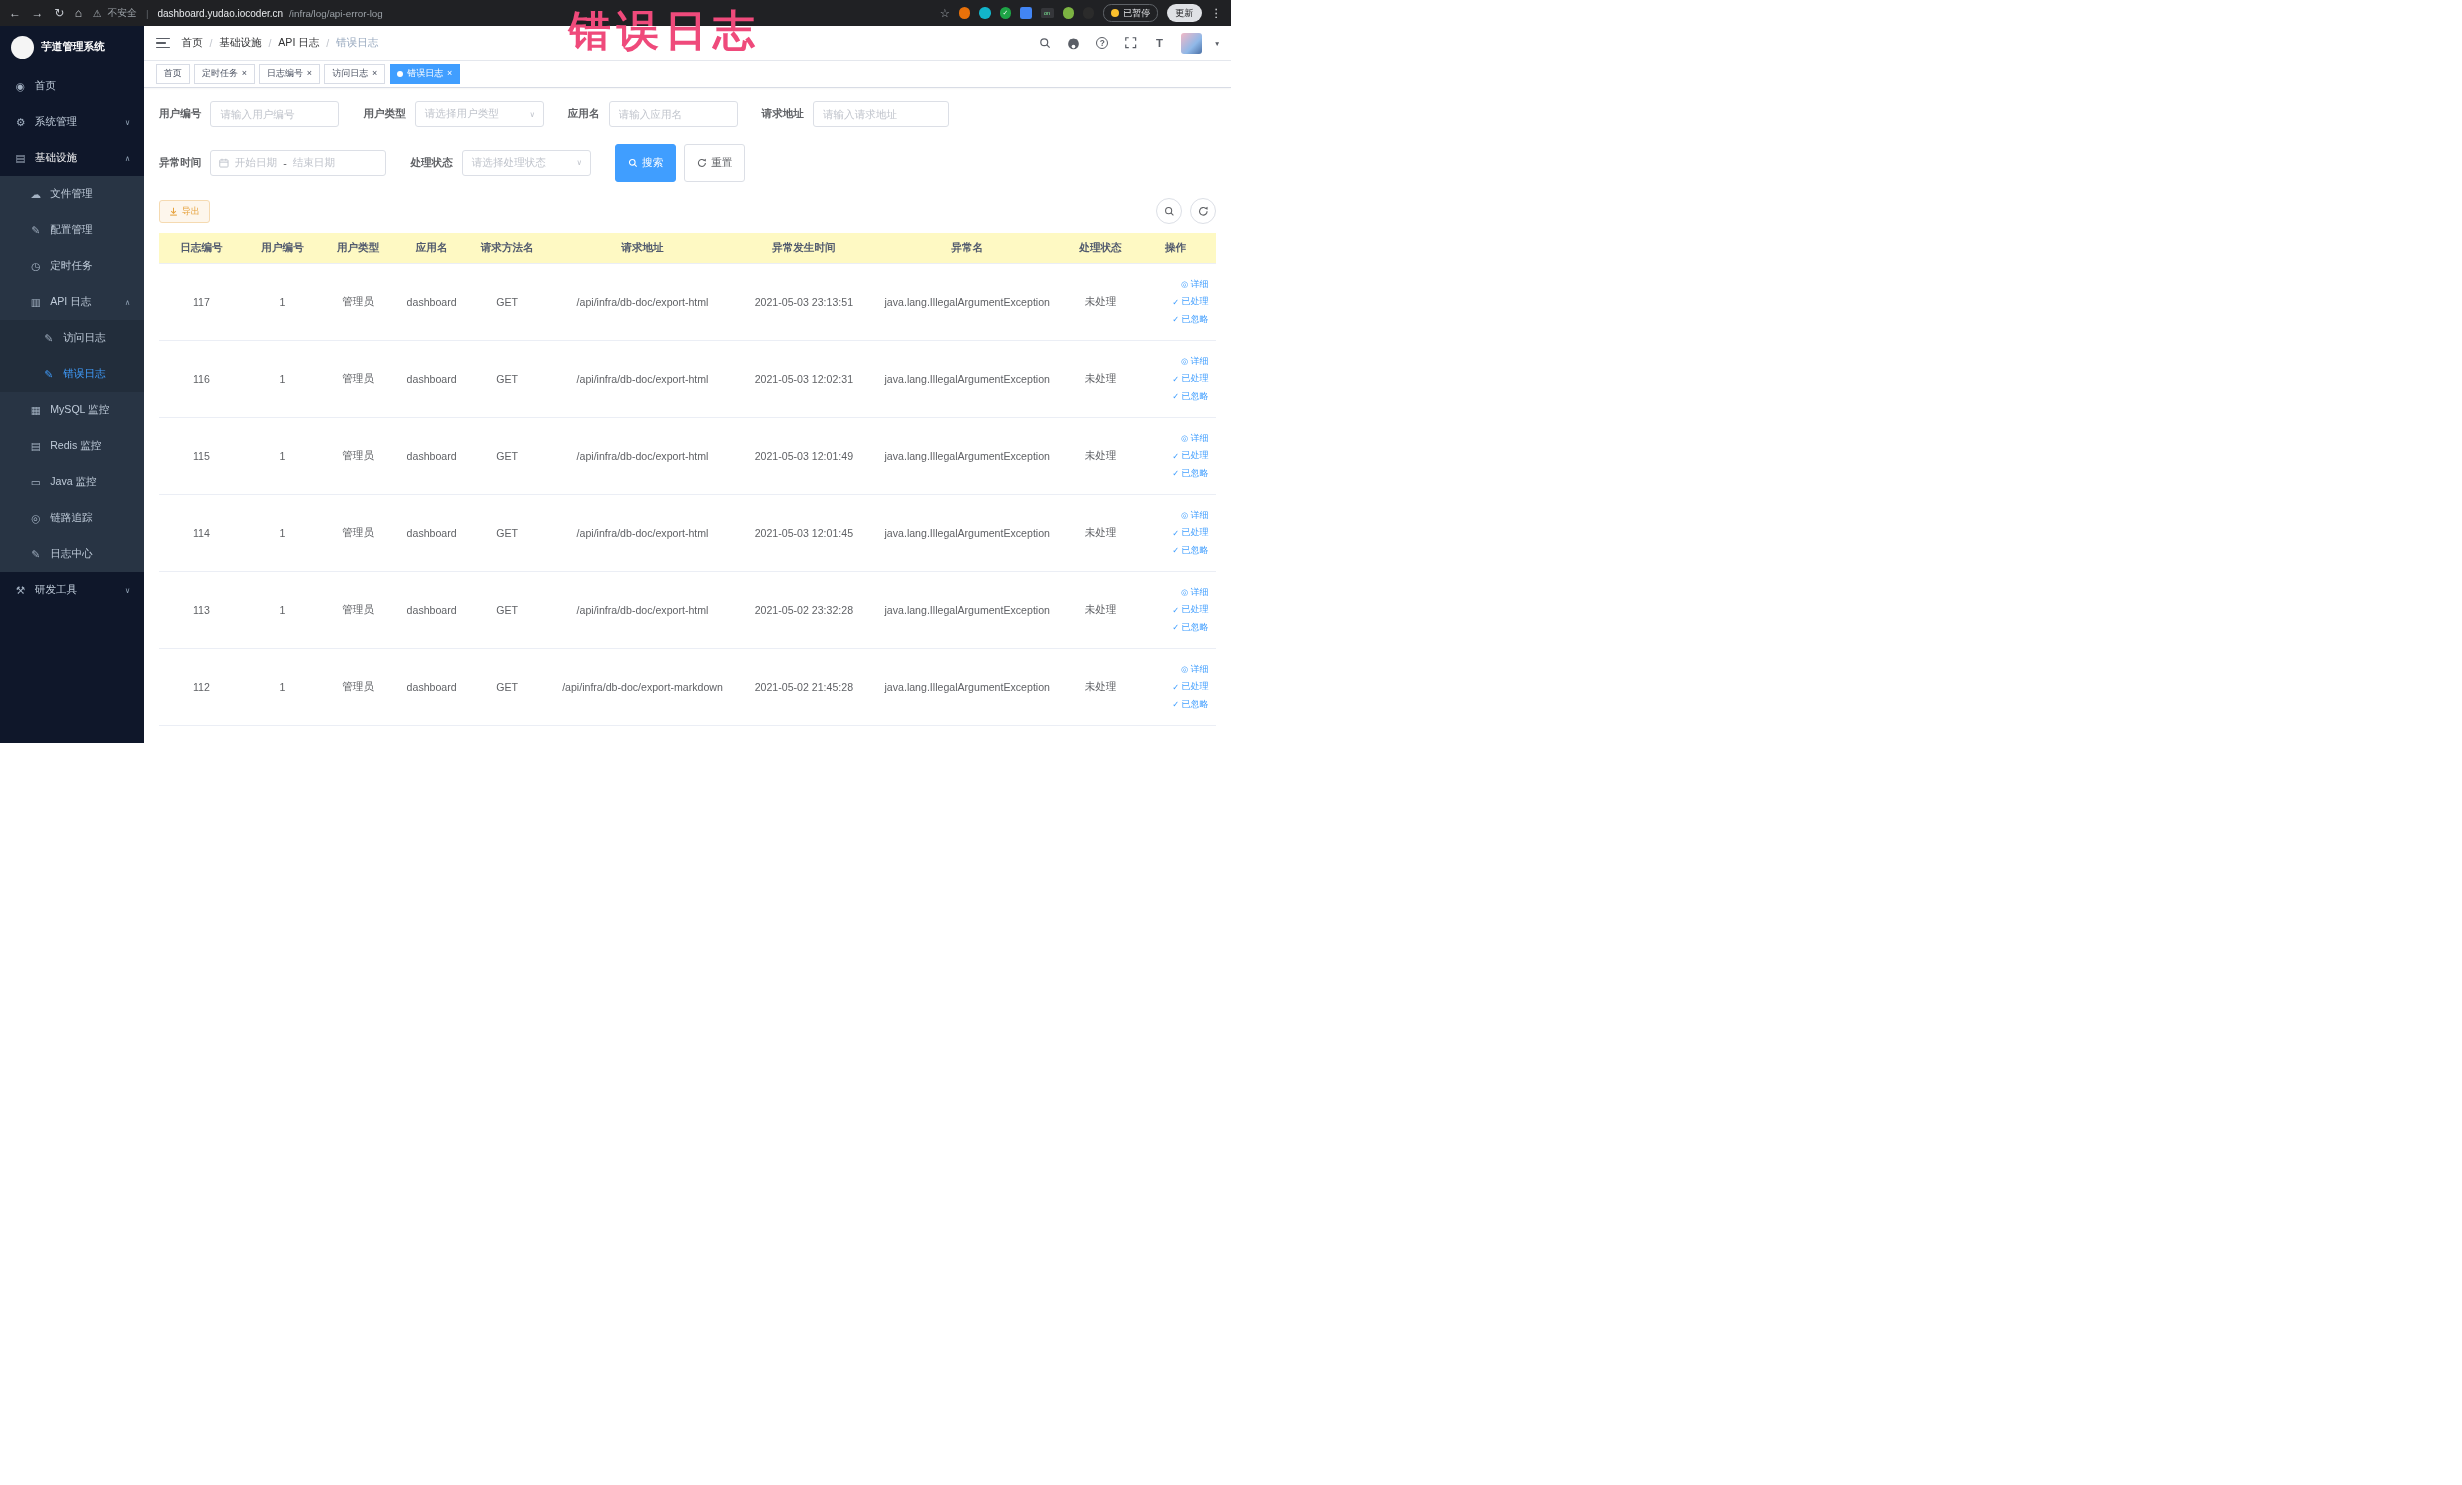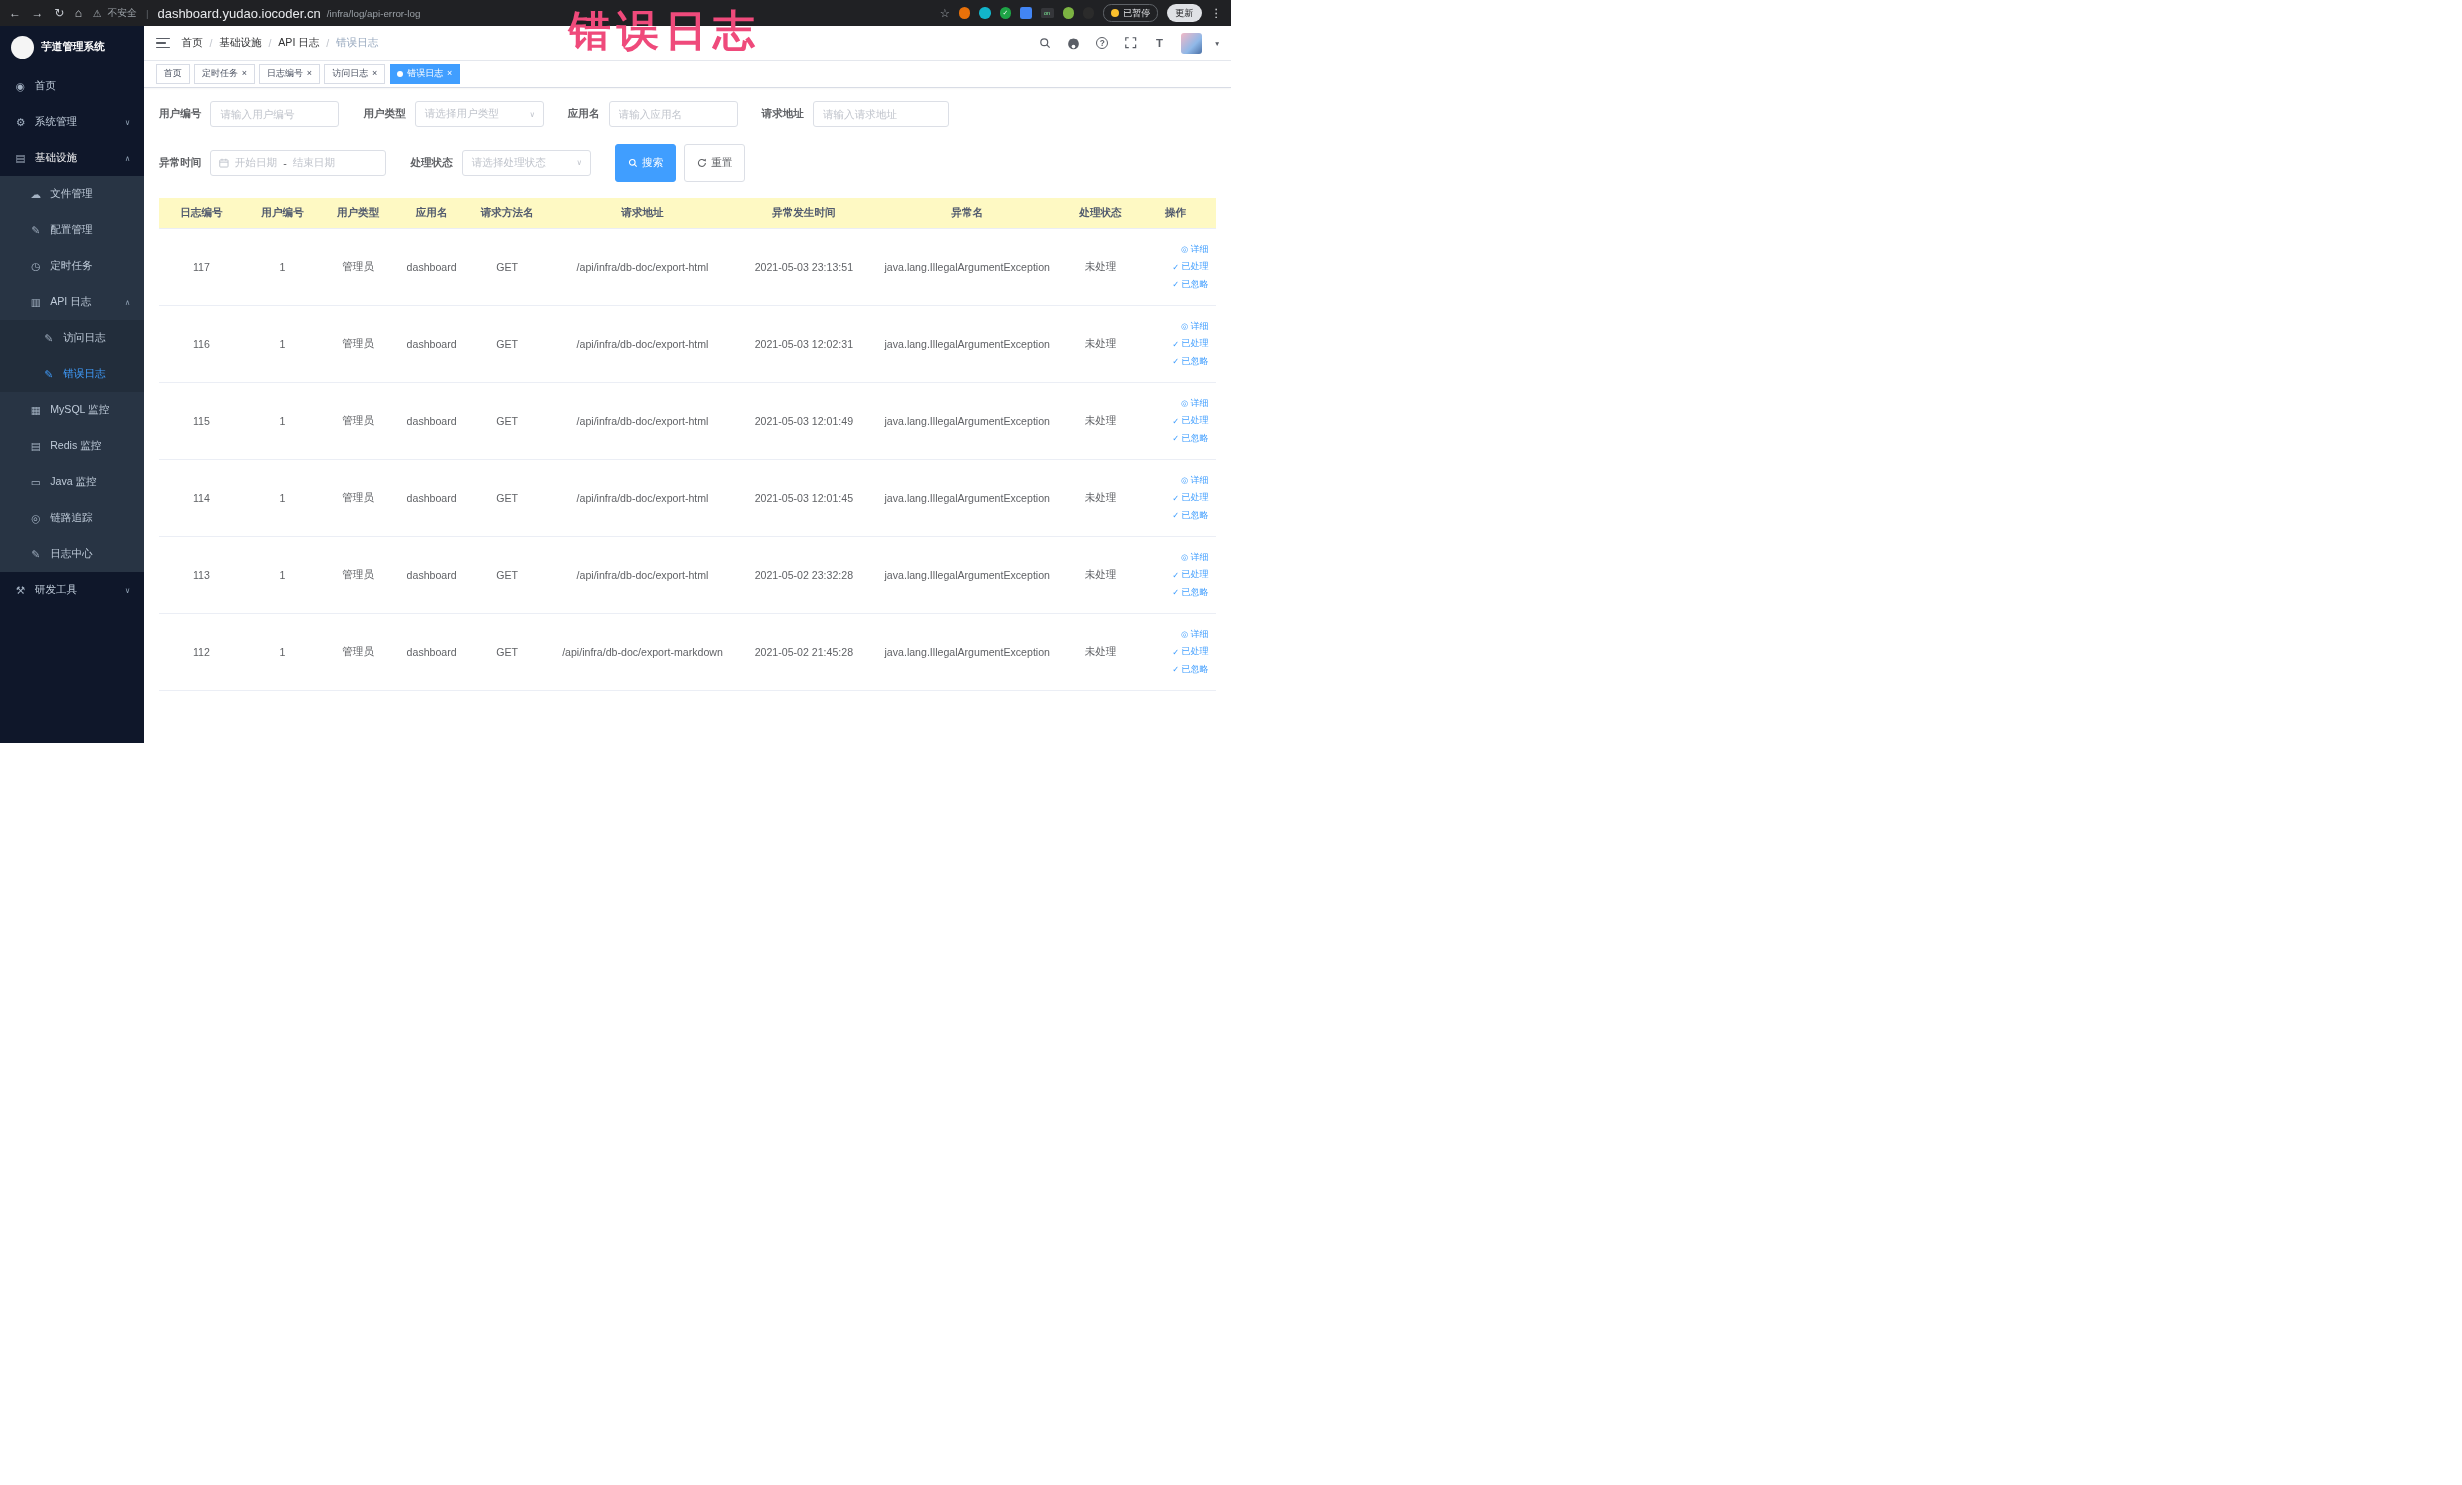--- a/index.html
+++ b/index.html
@@ -14,7 +14,7 @@
   .nav-btn{font-size:12px;color:#c7cbd1;cursor:pointer;}
   .sec-area{display:flex;align-items:center;gap:6px;font-size:9.8px;}
   .sec-label{color:#9aa0a6;}
-  .url-domain{color:#e8eaed;font-size:13px;}
+  .url-domain{color:#e8eaed;font-size:10px;}
   .url-path{color:#9aa0a6;font-size:9.8px;}
   .url-sep{color:#5f6368;margin:0 3px;}
   .bar-right{margin-left:auto;display:flex;align-items:center;gap:9px;}

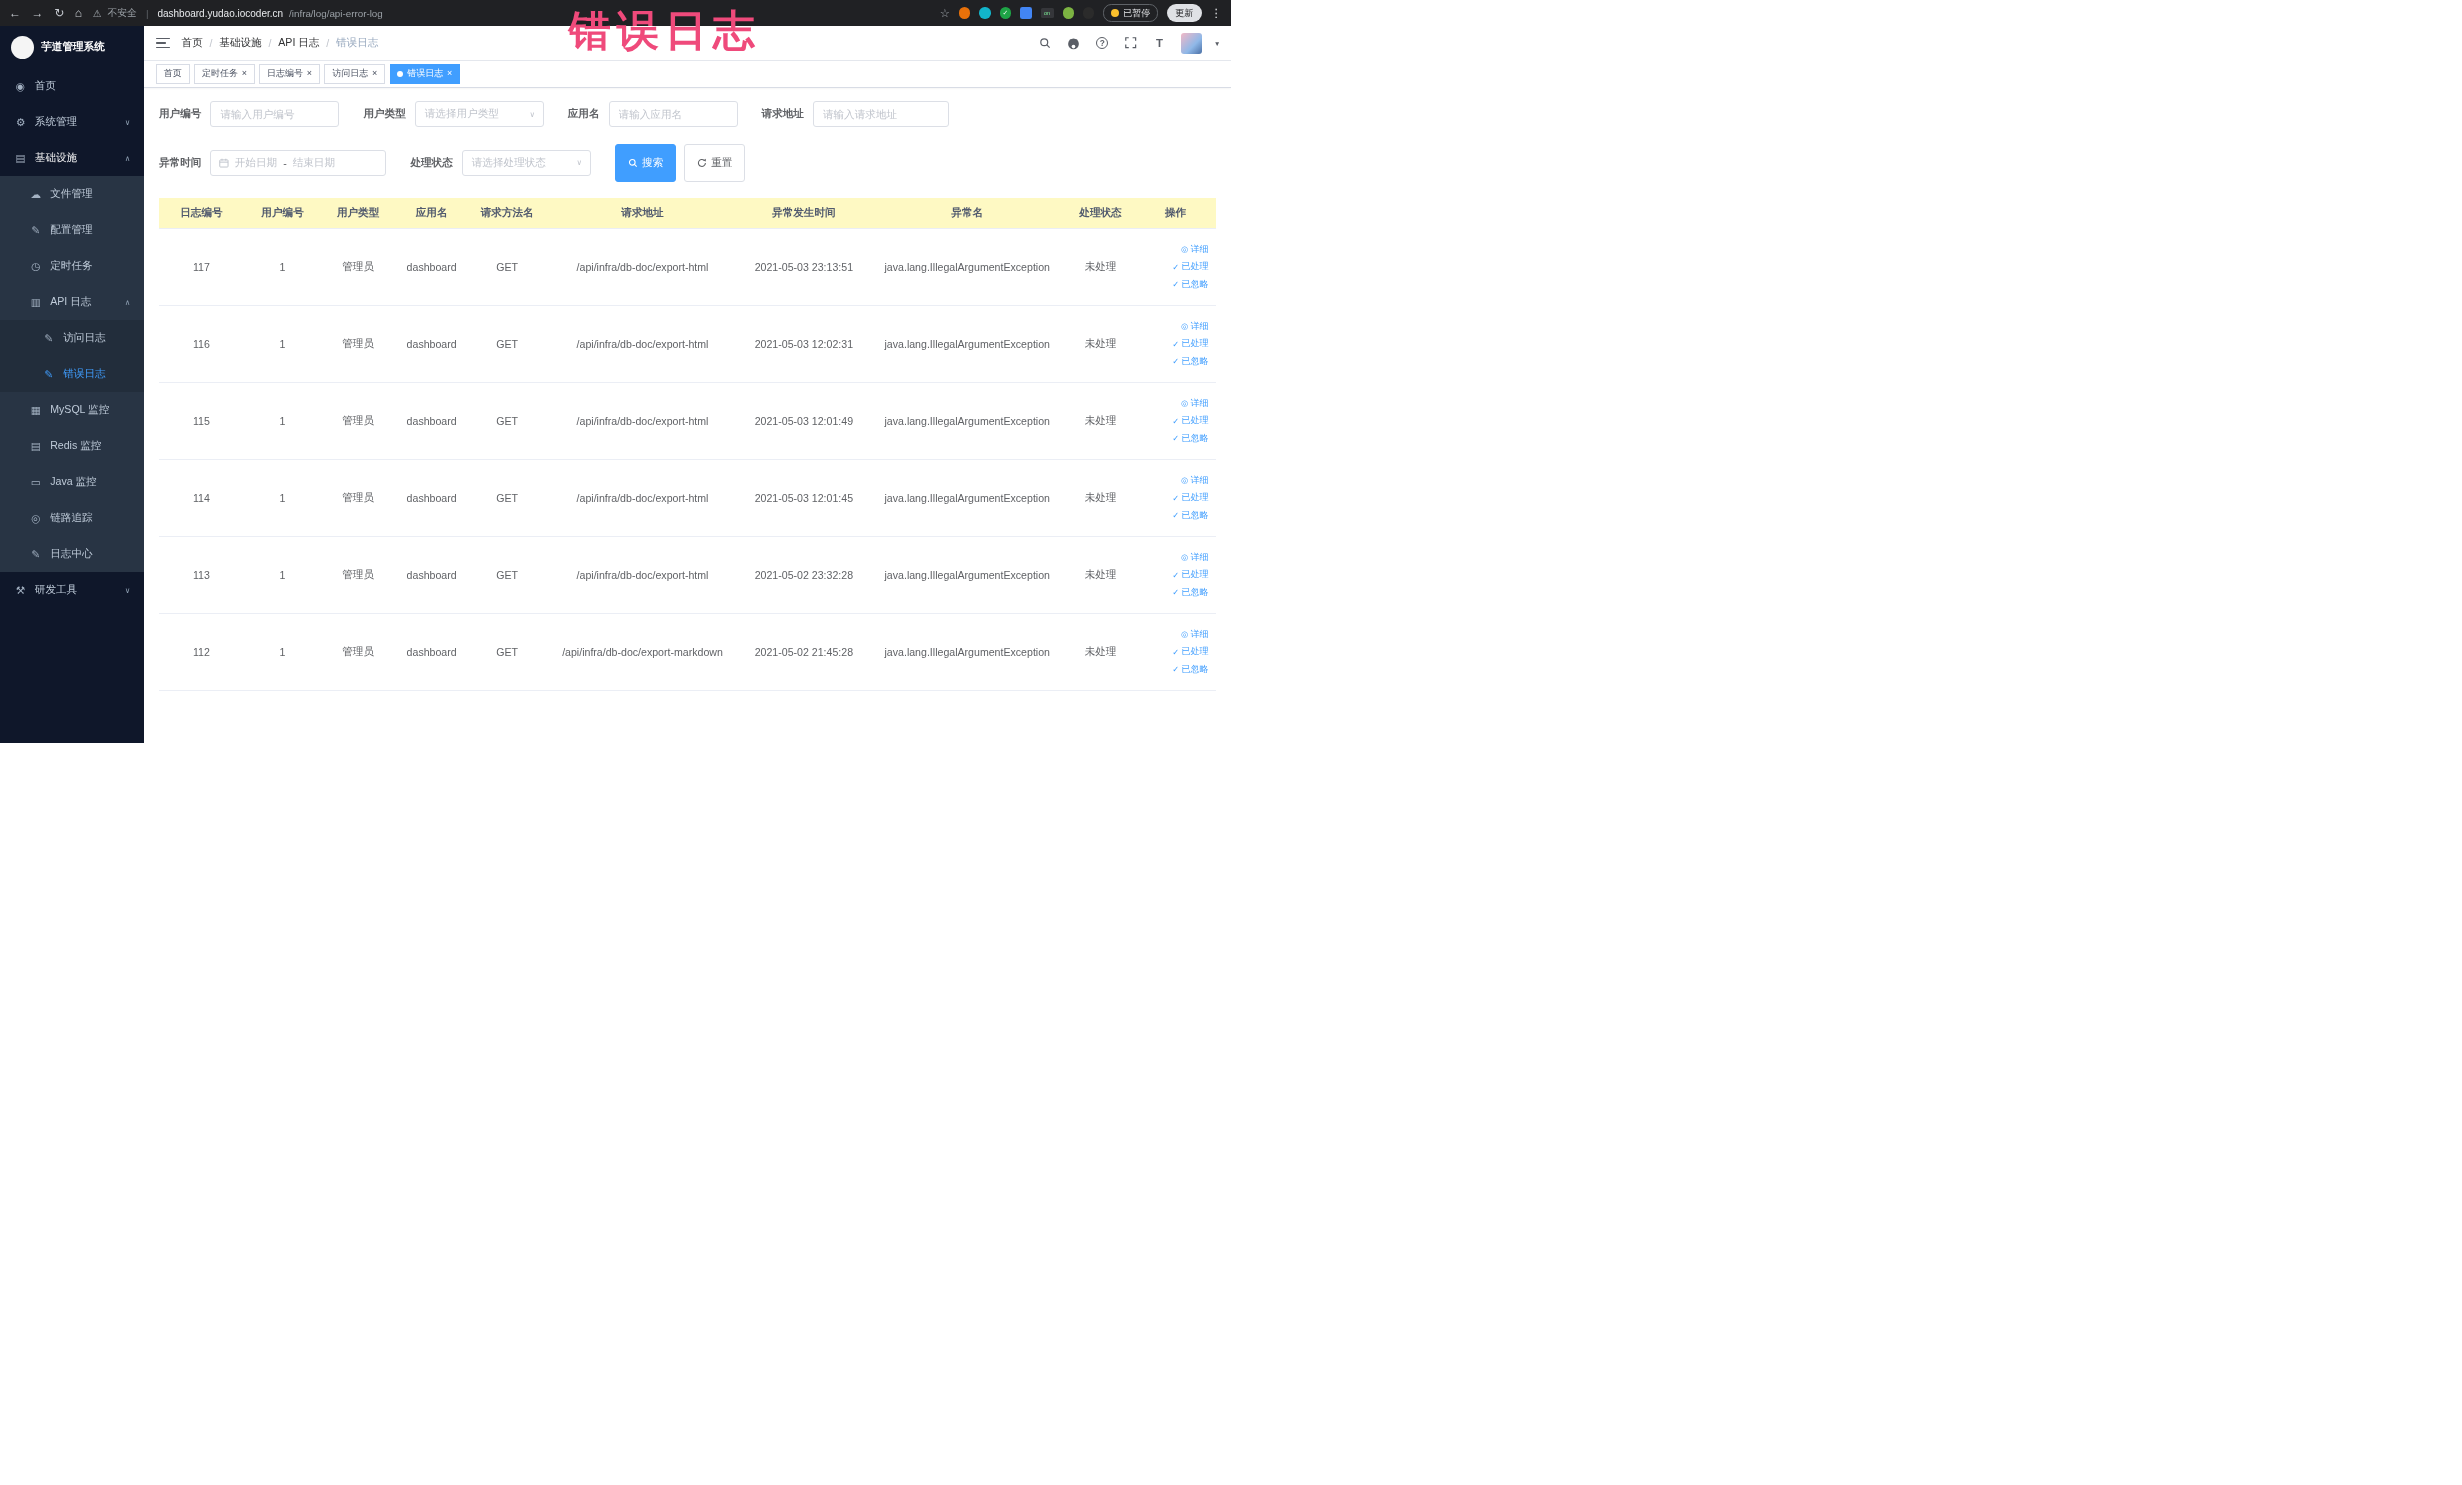--- a/index.html
+++ b/index.html
@@ -363,6 +363,30 @@
         </div>
       </div>
 
+      <div class="toolbar-row">
+        <button class="btn-export">
+          <svg width="9" height="9" viewBox="0 0 12 12">
+              <line x1="6" y1="1" x2="6" y2="8" stroke="currentColor" stroke-width="1.4"></line>
+              <polyline points="3,5.5 6,8.5 9,5.5" fill="none" stroke="currentColor" stroke-width="1.4"></polyline>
+              <line x1="1.5" y1="10.8" x2="10.5" y2="10.8" stroke="currentColor" stroke-width="1.4"></line>
+            </svg>
+          <span>导出</span>
+        </button>
+        <div class="toolbar-right">
+          <span class="circle-btn">
+            <svg width="10.6" height="10.6" viewBox="0 0 16 16">
+                <circle cx="7" cy="7" r="4.6" fill="none" stroke="currentColor" stroke-width="1.6"></circle>
+                <line x1="10.5" y1="10.5" x2="14.2" y2="14.2" stroke="currentColor" stroke-width="1.6"></line>
+              </svg>
+          </span>
+          <span class="circle-btn">
+            <svg width="10.6" height="10.6" viewBox="0 0 14 14">
+                <path d="M12 7a5 5 0 1 1-1.8-3.8" fill="none" stroke="currentColor" stroke-width="1.5"></path>
+                <polygon points="12.6,1 12.6,5 8.8,3.4" fill="currentColor"></polygon>
+              </svg>
+          </span>
+        </div>
+      </div>
 
       <table class="grid">
         <colgroup>

